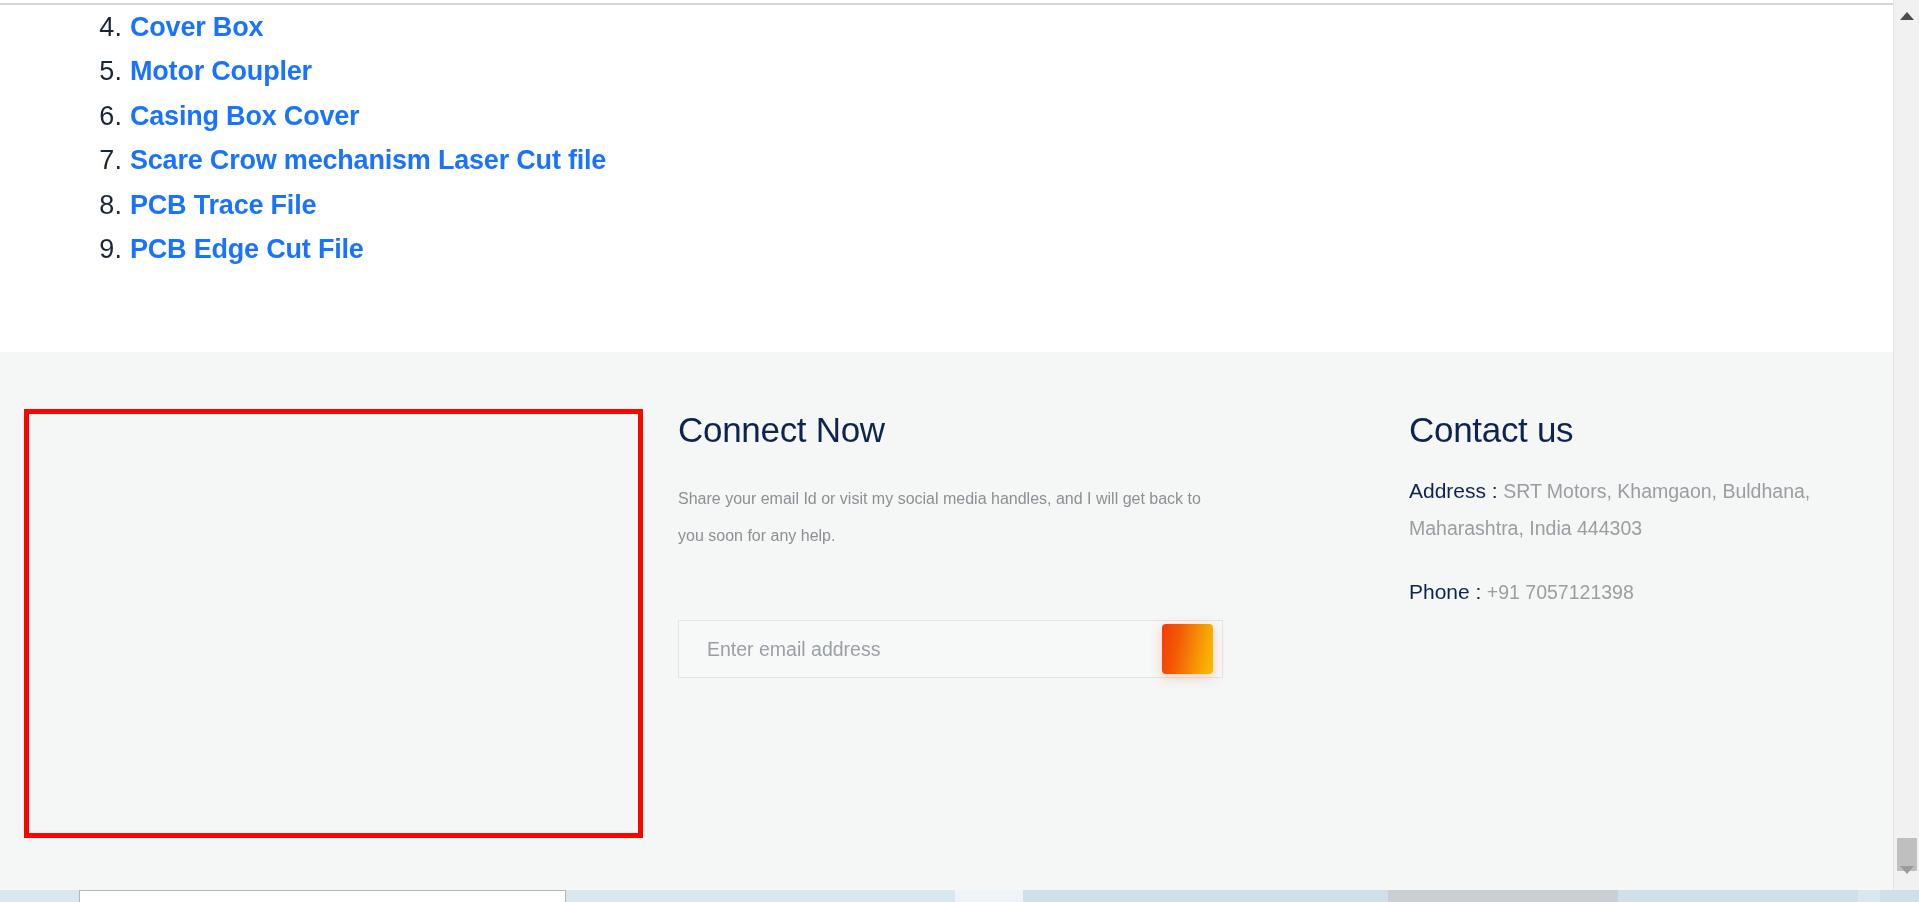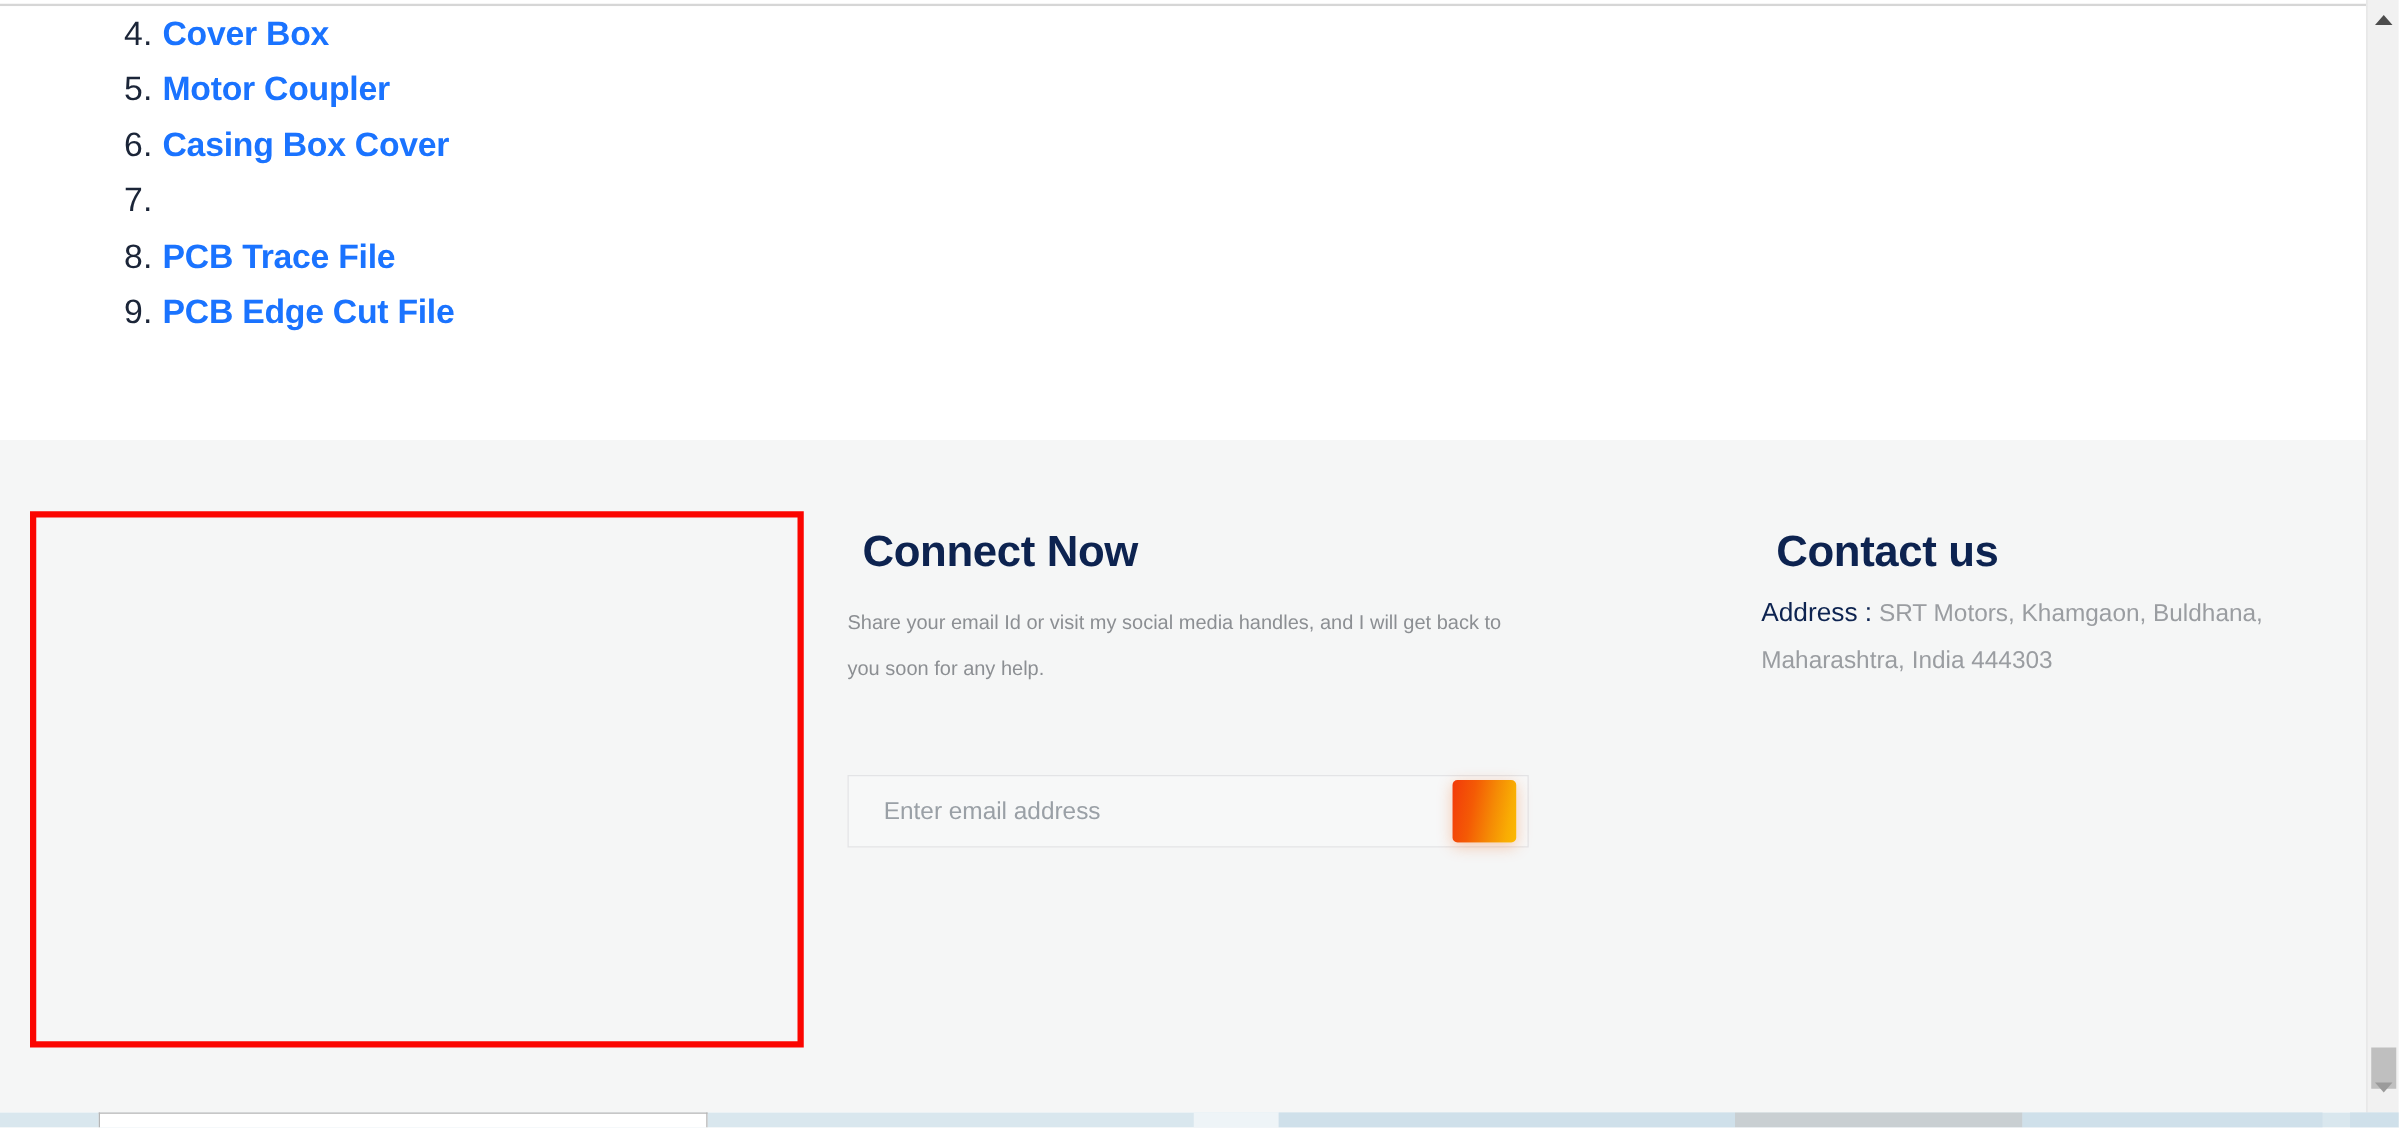--- a/index.html
+++ b/index.html
@@ -292,6 +292,7 @@
 
       <li>
         <span class="num">7.</span>
+        <a class="link">Scare Crow mechanism Laser Cut file</a>
       </li>
 
       <li>

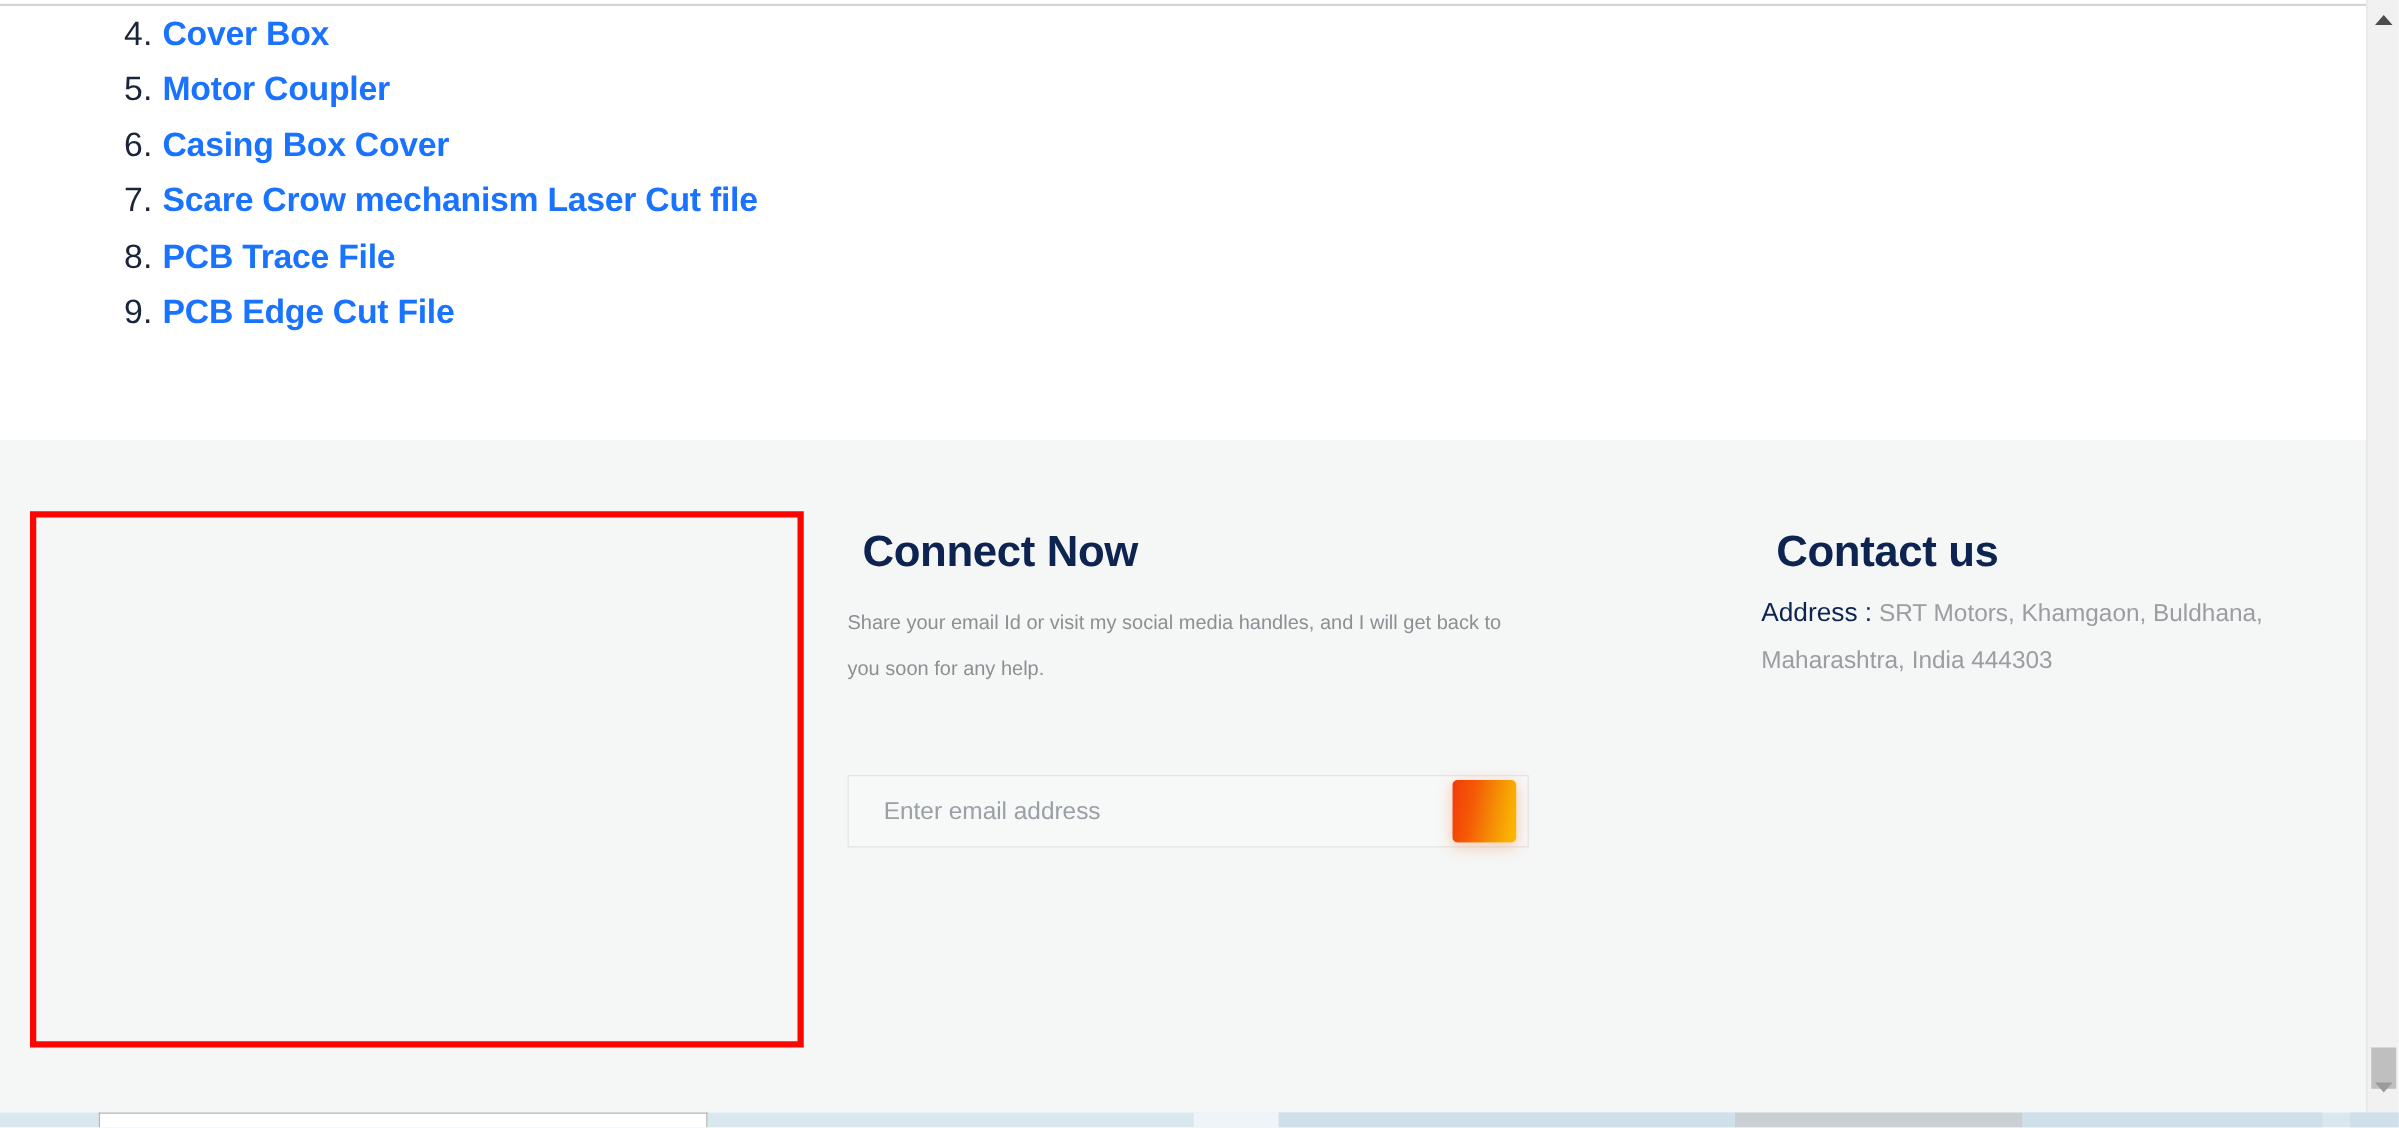--- a/index.html
+++ b/index.html
@@ -113,11 +113,11 @@
   }
 
   .col-title {
-    margin: 12px;
+    margin: 0;
     padding: 0;
     color: #0d2350;
     font-size: 35px;
-    font-weight: 700;
+    font-weight: 400;
     letter-spacing: -0.3px;
     line-height: 1;
   }

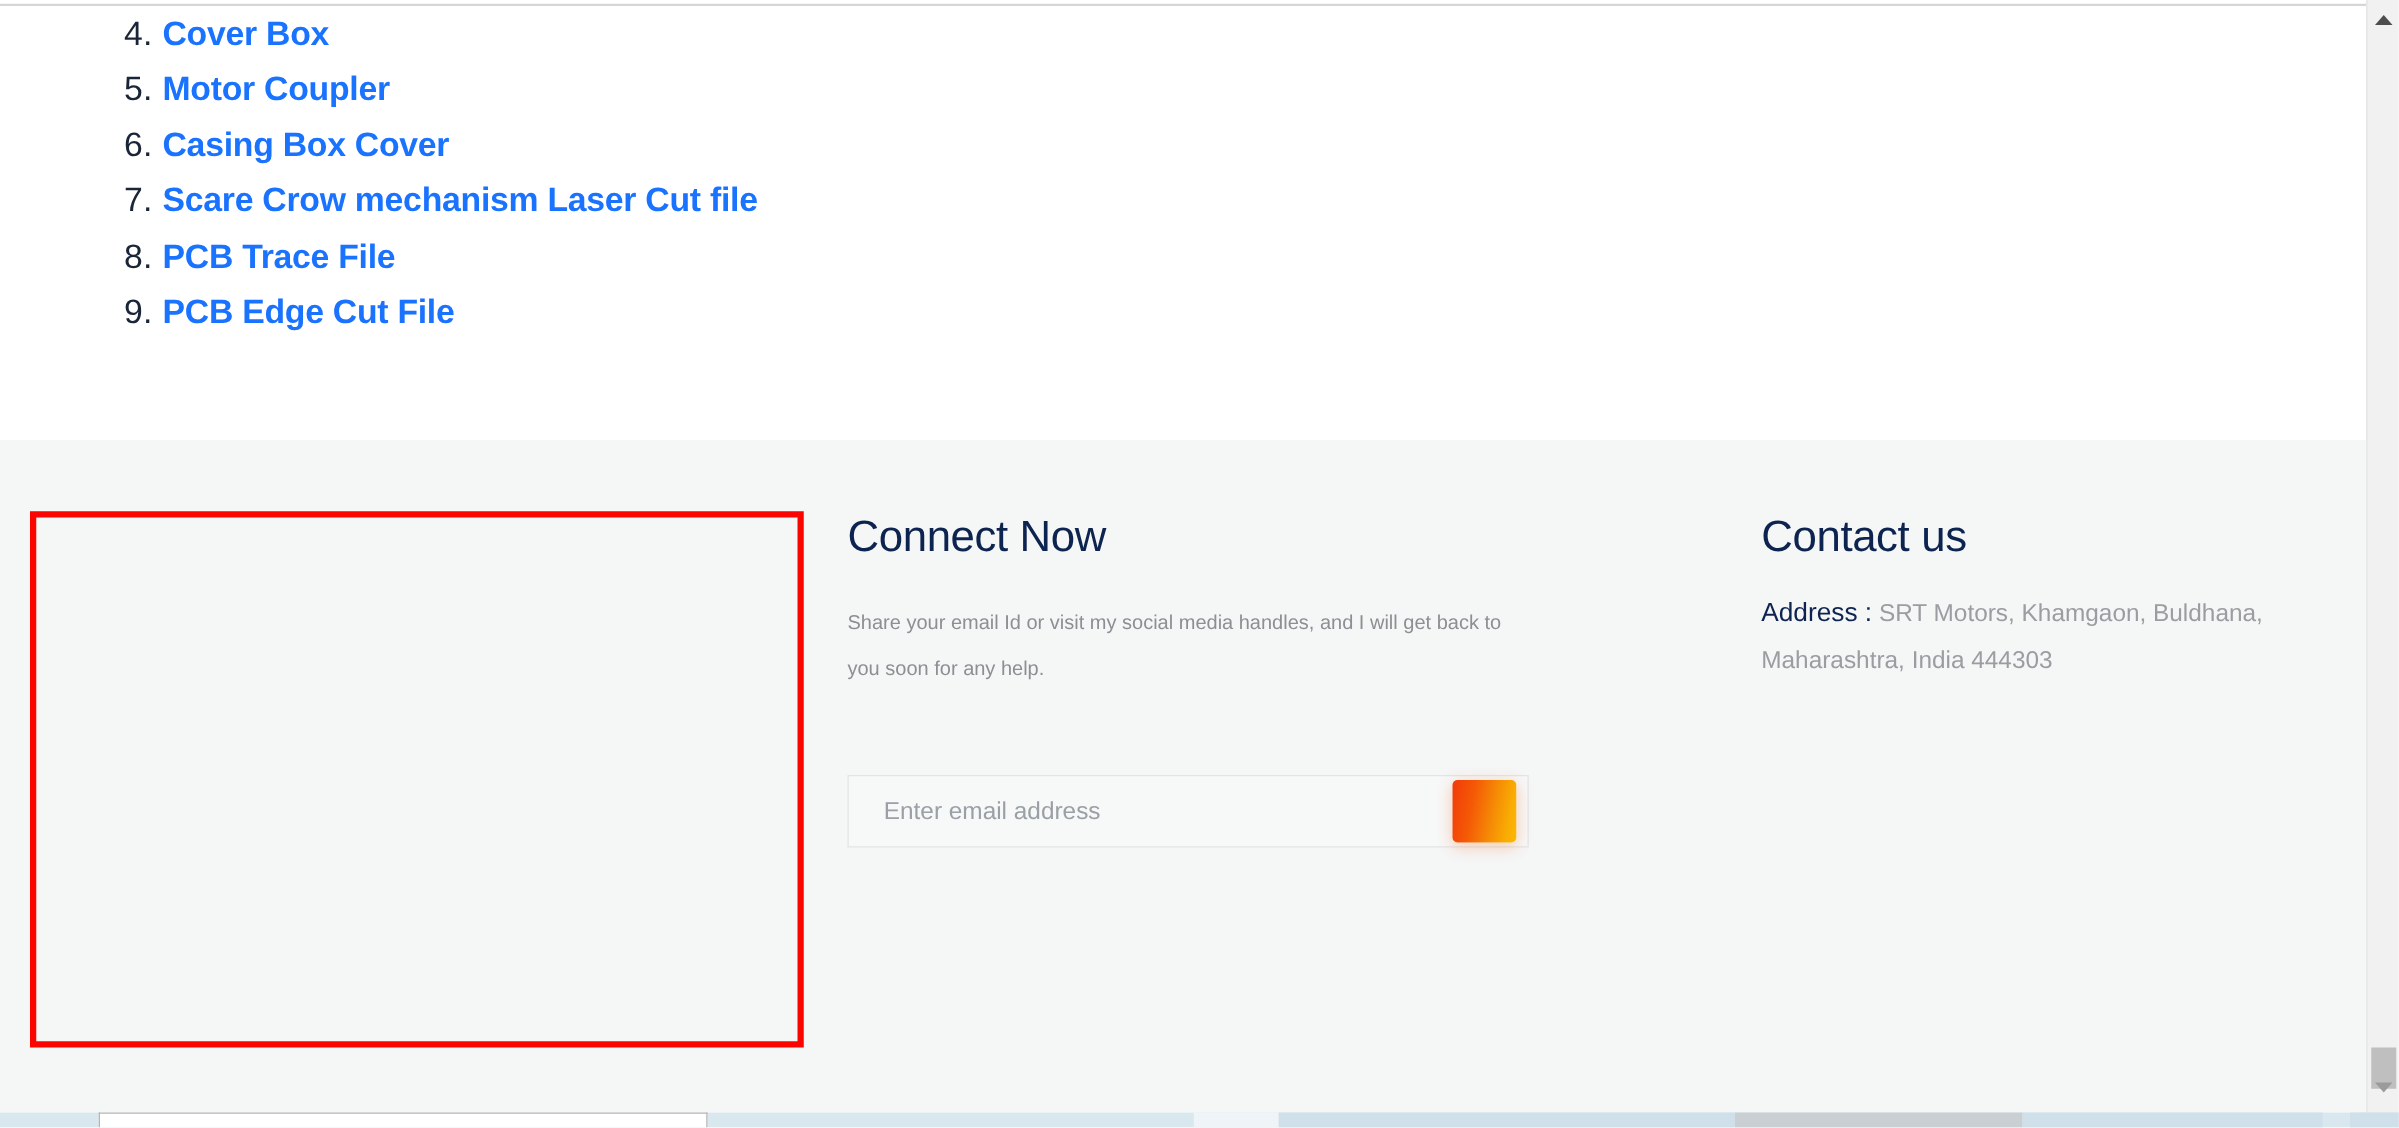--- a/index.html
+++ b/index.html
@@ -331,6 +331,10 @@
           <span class="lbl">Address :</span>
           <span class="val">SRT Motors, Khamgaon, Buldhana, Maharashtra, India 444303</span>
         </p>
+        <p class="contact-line">
+          <span class="lbl">Phone :</span>
+          <span class="val">+91 7057121398</span>
+        </p>
       </div>
     </div>
 

